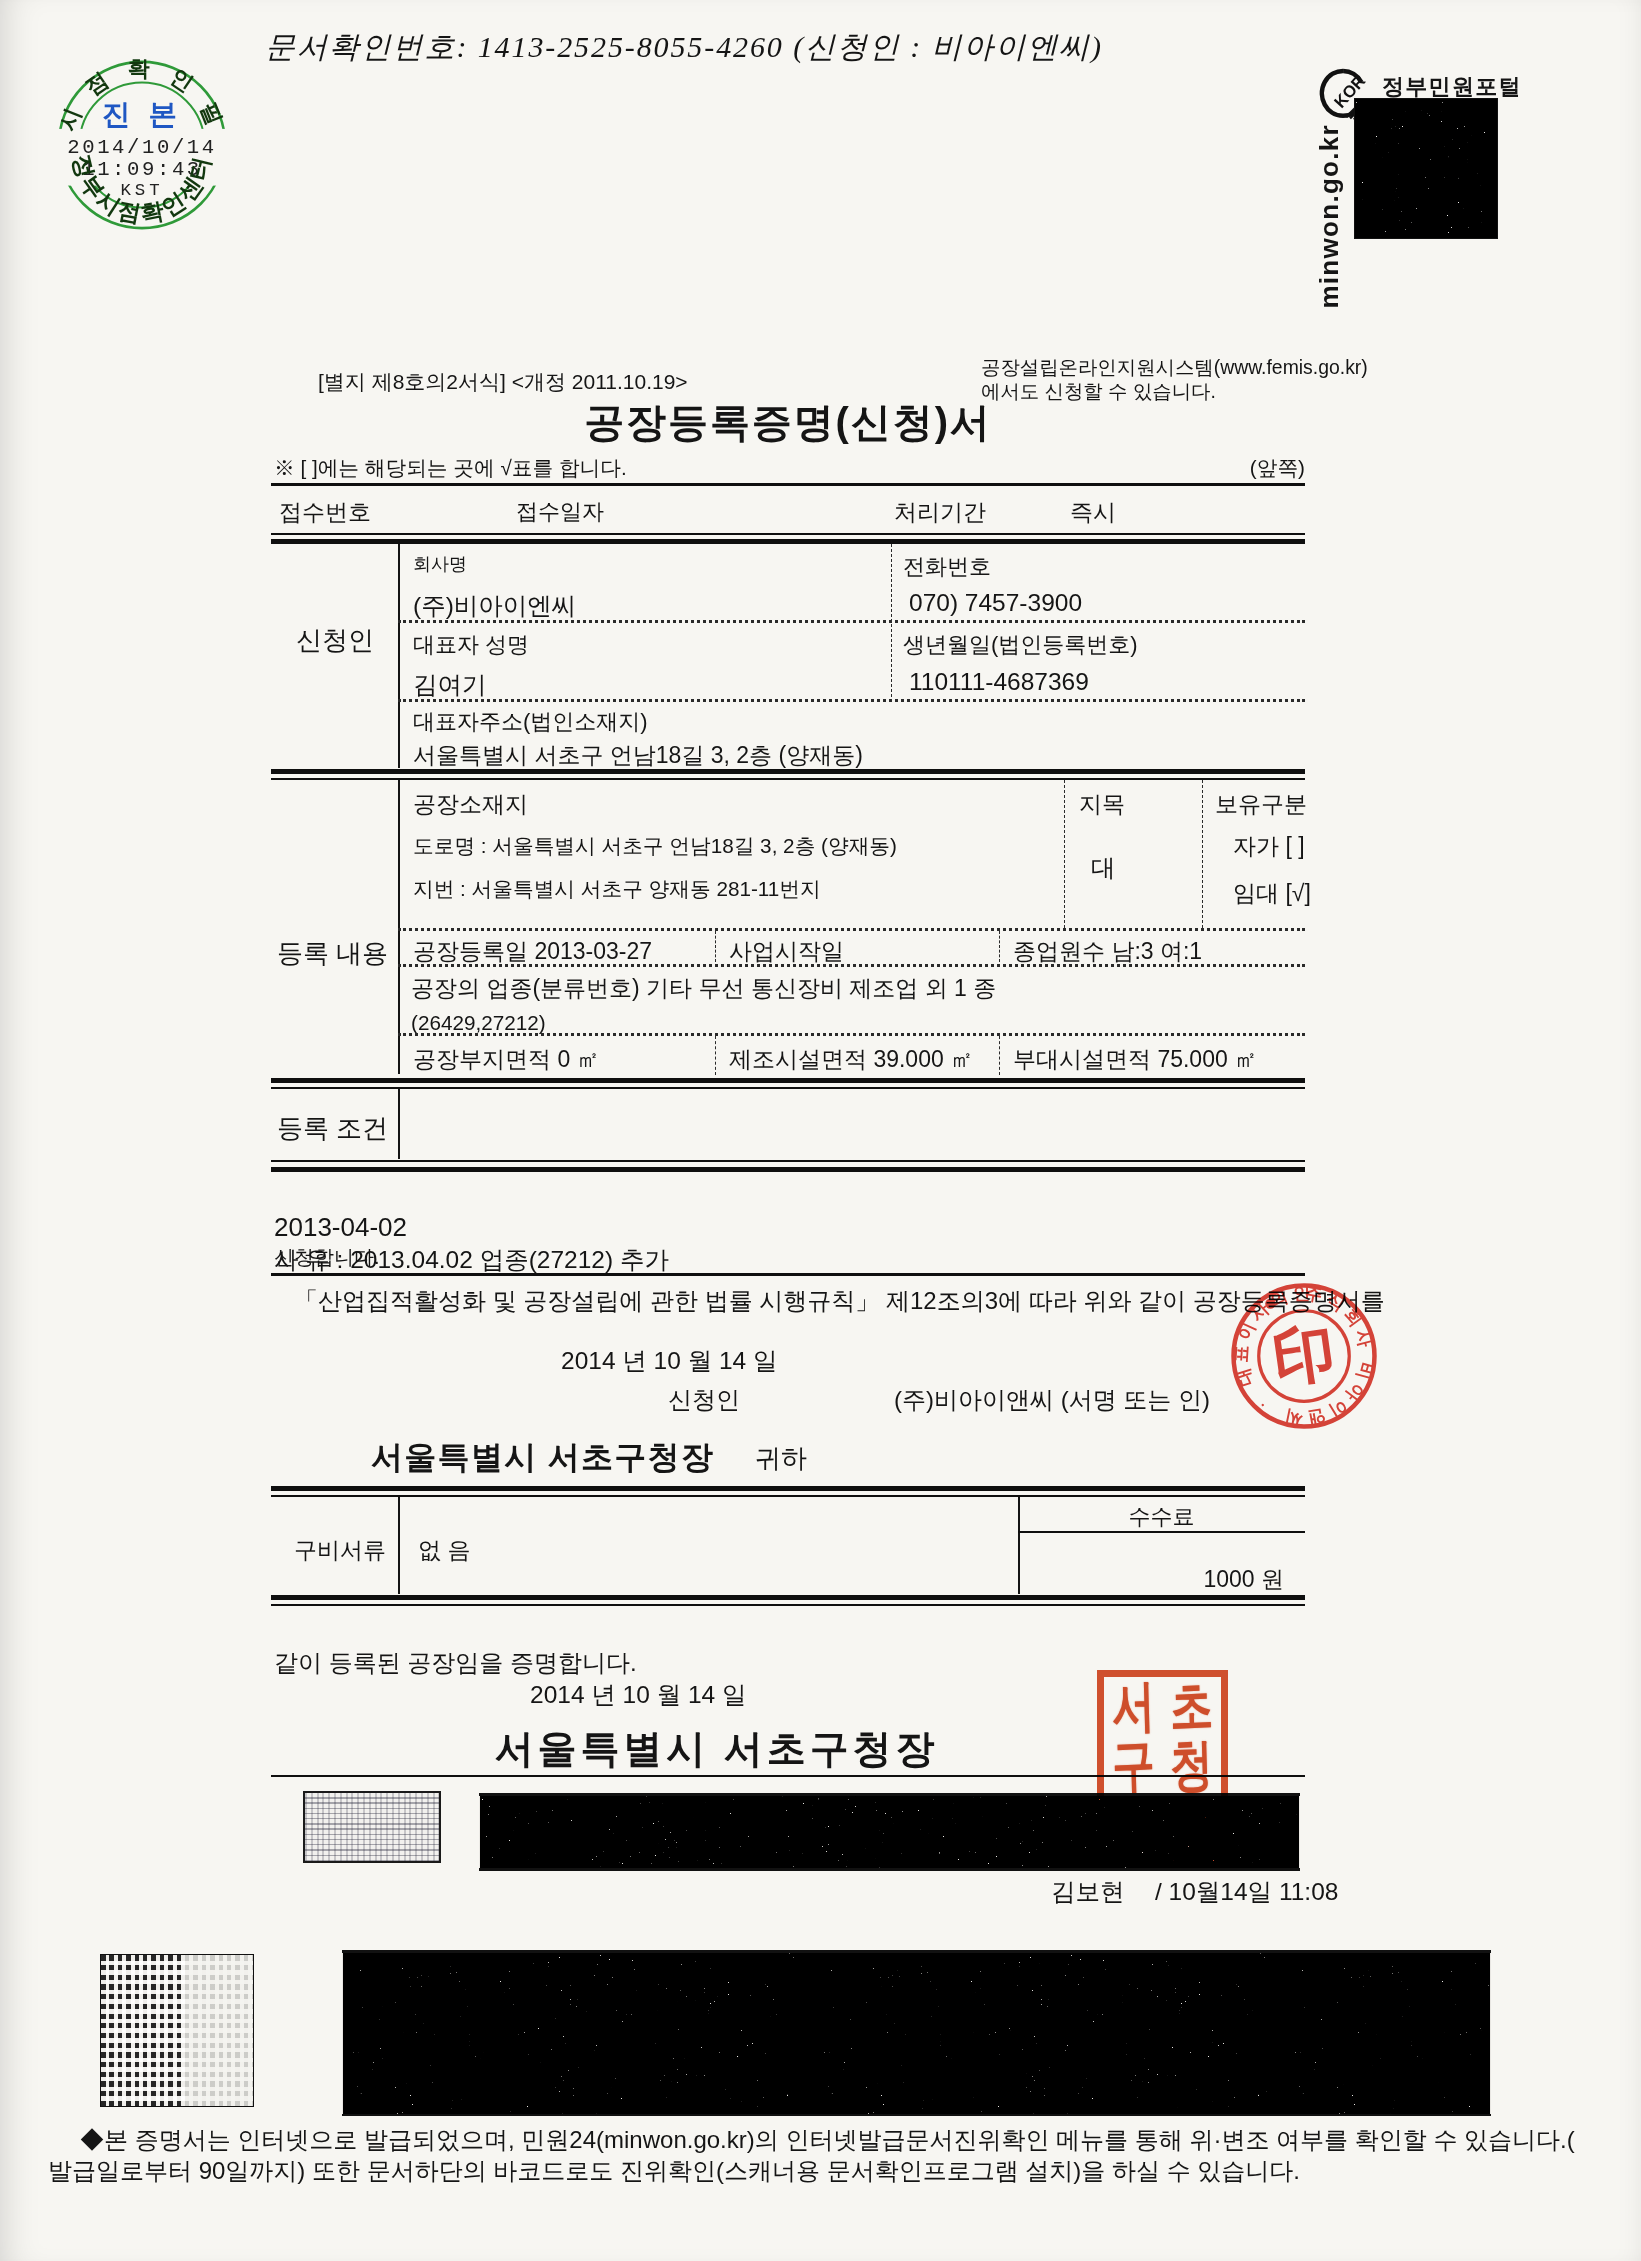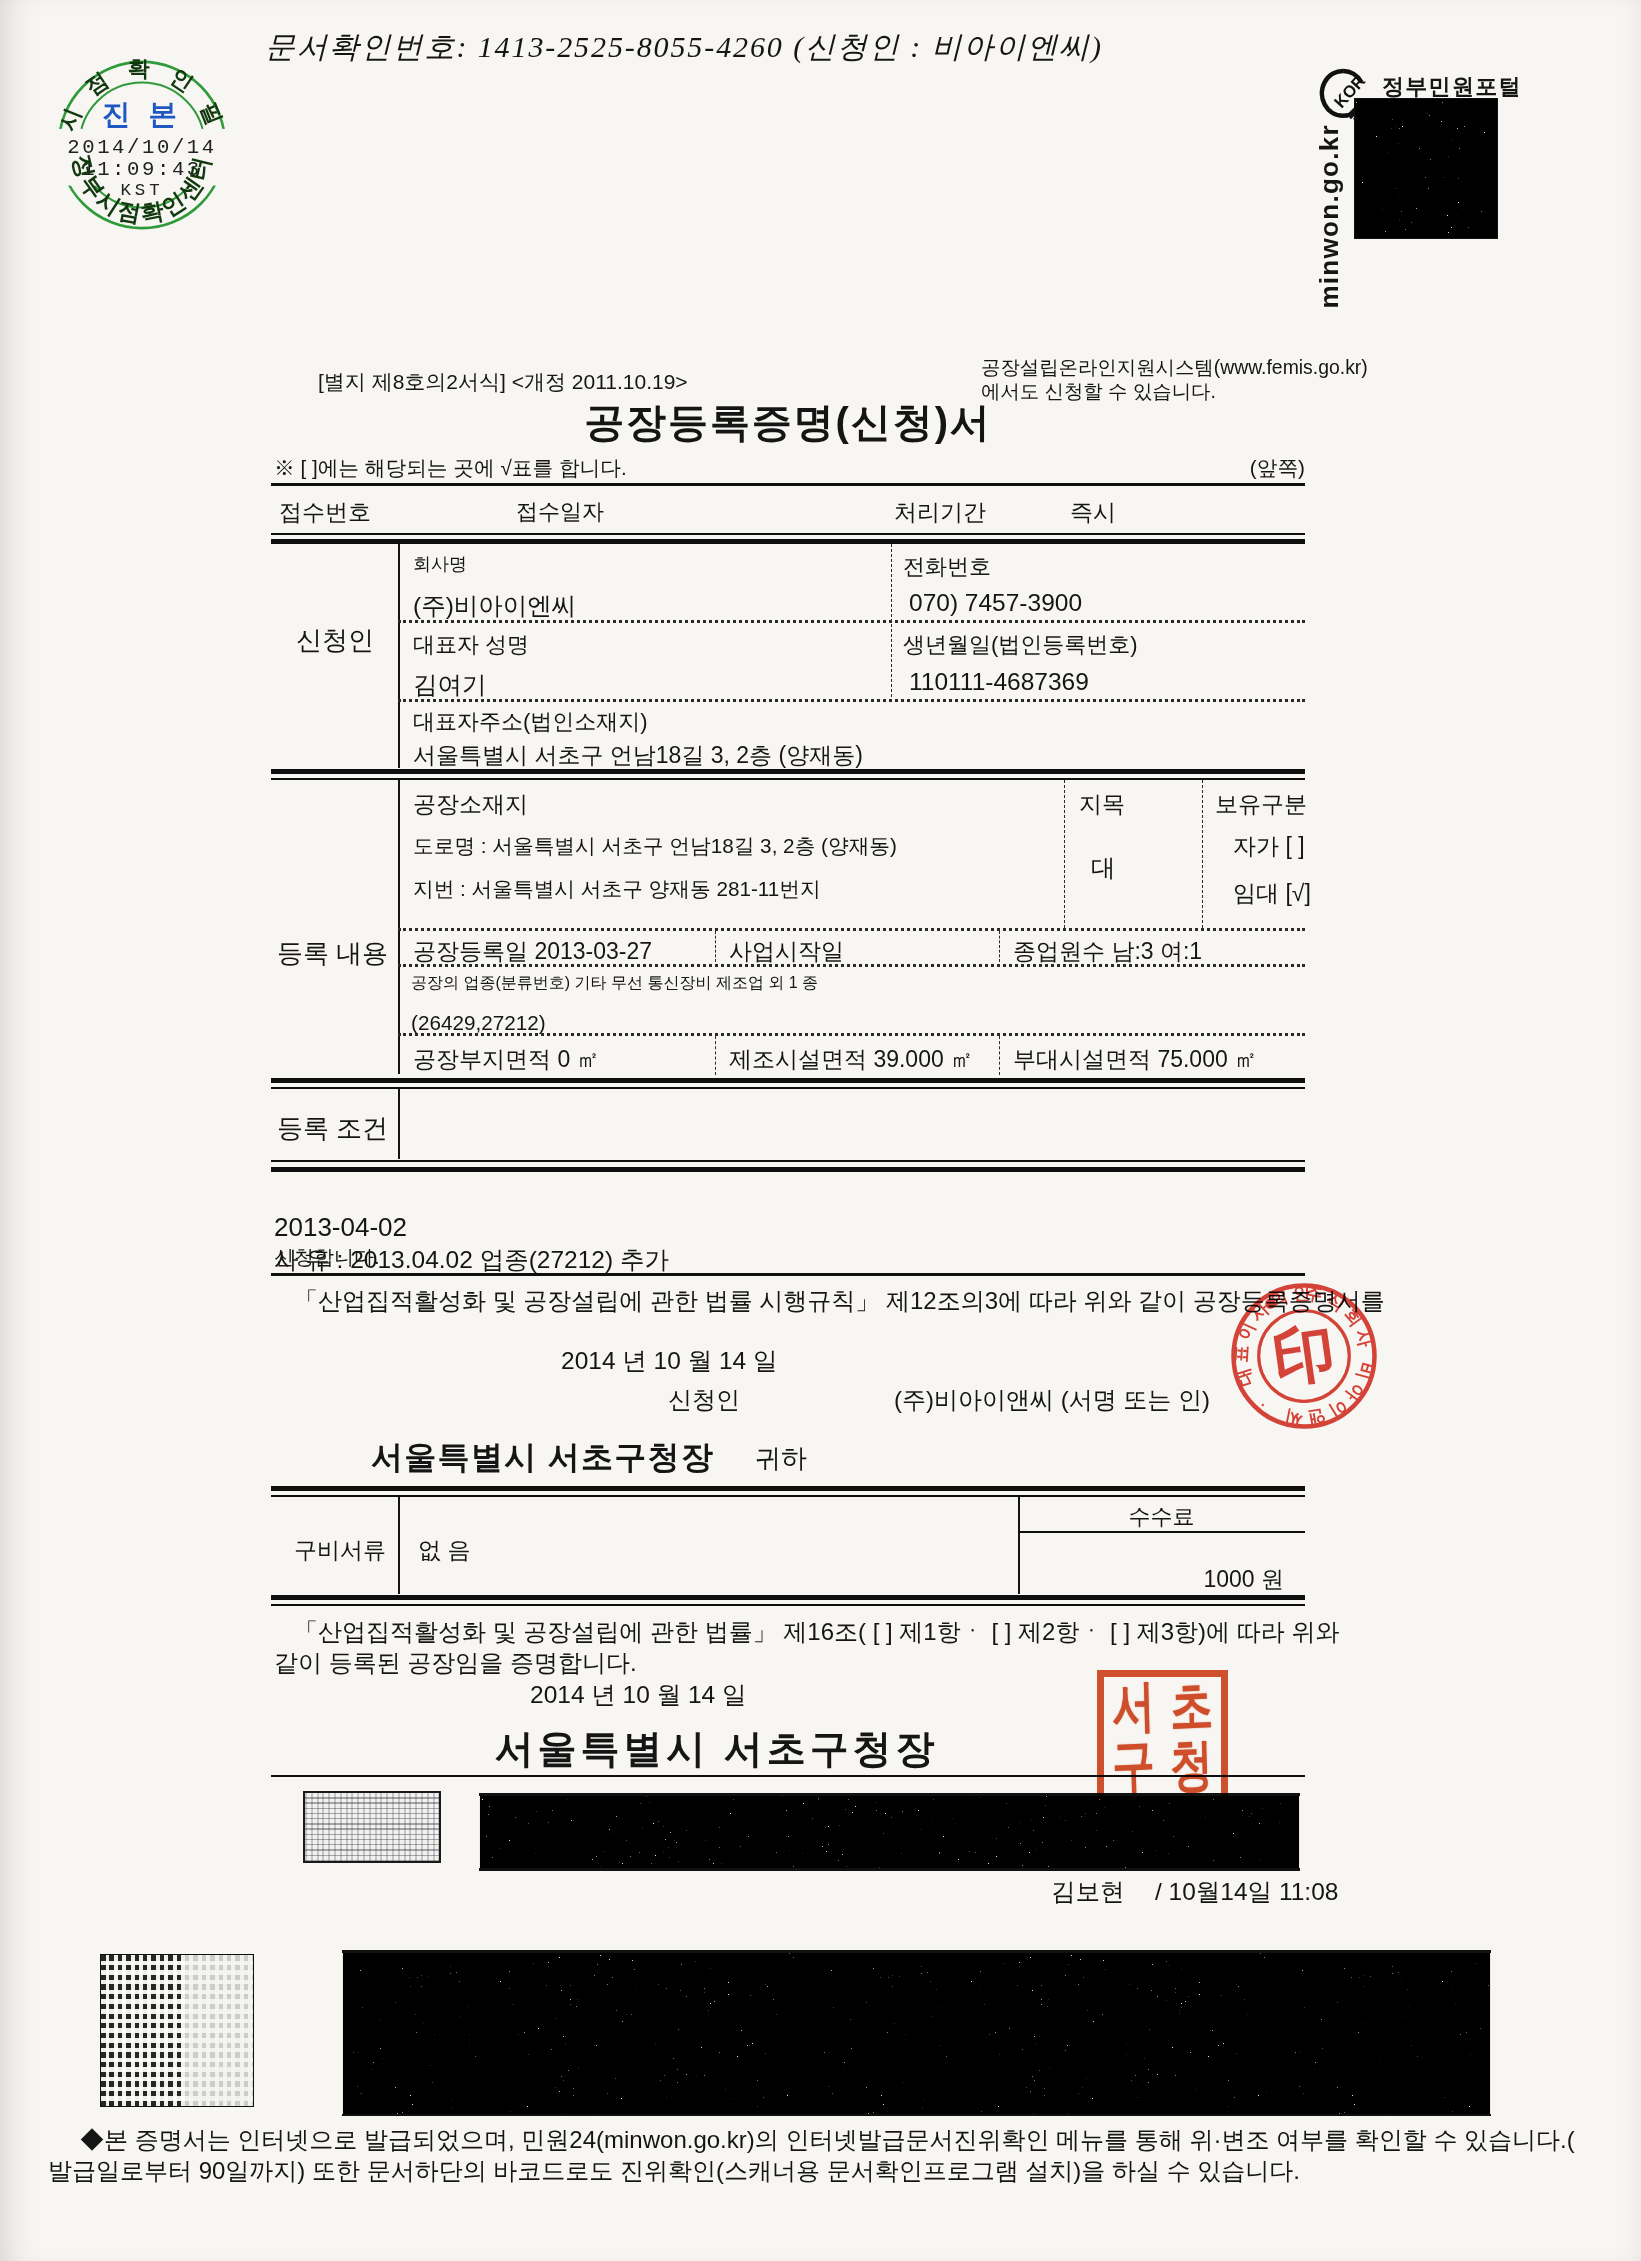--- a/index.html
+++ b/index.html
@@ -159,7 +159,7 @@
   <div class="abs t" style="left:1013px;top:936px;font-size:23px;">종업원수   남:3 여:1</div>
   <div class="dotted" style="left:398px;top:964px;width:907px;"></div>
 
-  <div class="abs t" style="left:411px;top:973px;font-size:16px;">공장의 업종(분류번호) 기타 무선 통신장비 제조업 외 1 종</div>
+  <div class="abs t" style="left:411px;top:973px;font-size:23px;">공장의 업종(분류번호) 기타 무선 통신장비 제조업 외 1 종</div>
   <div class="abs t" style="left:411px;top:1011px;font-size:20.7px;">(26429,27212)</div>
   <div class="dotted" style="left:398px;top:1033px;width:907px;"></div>
 

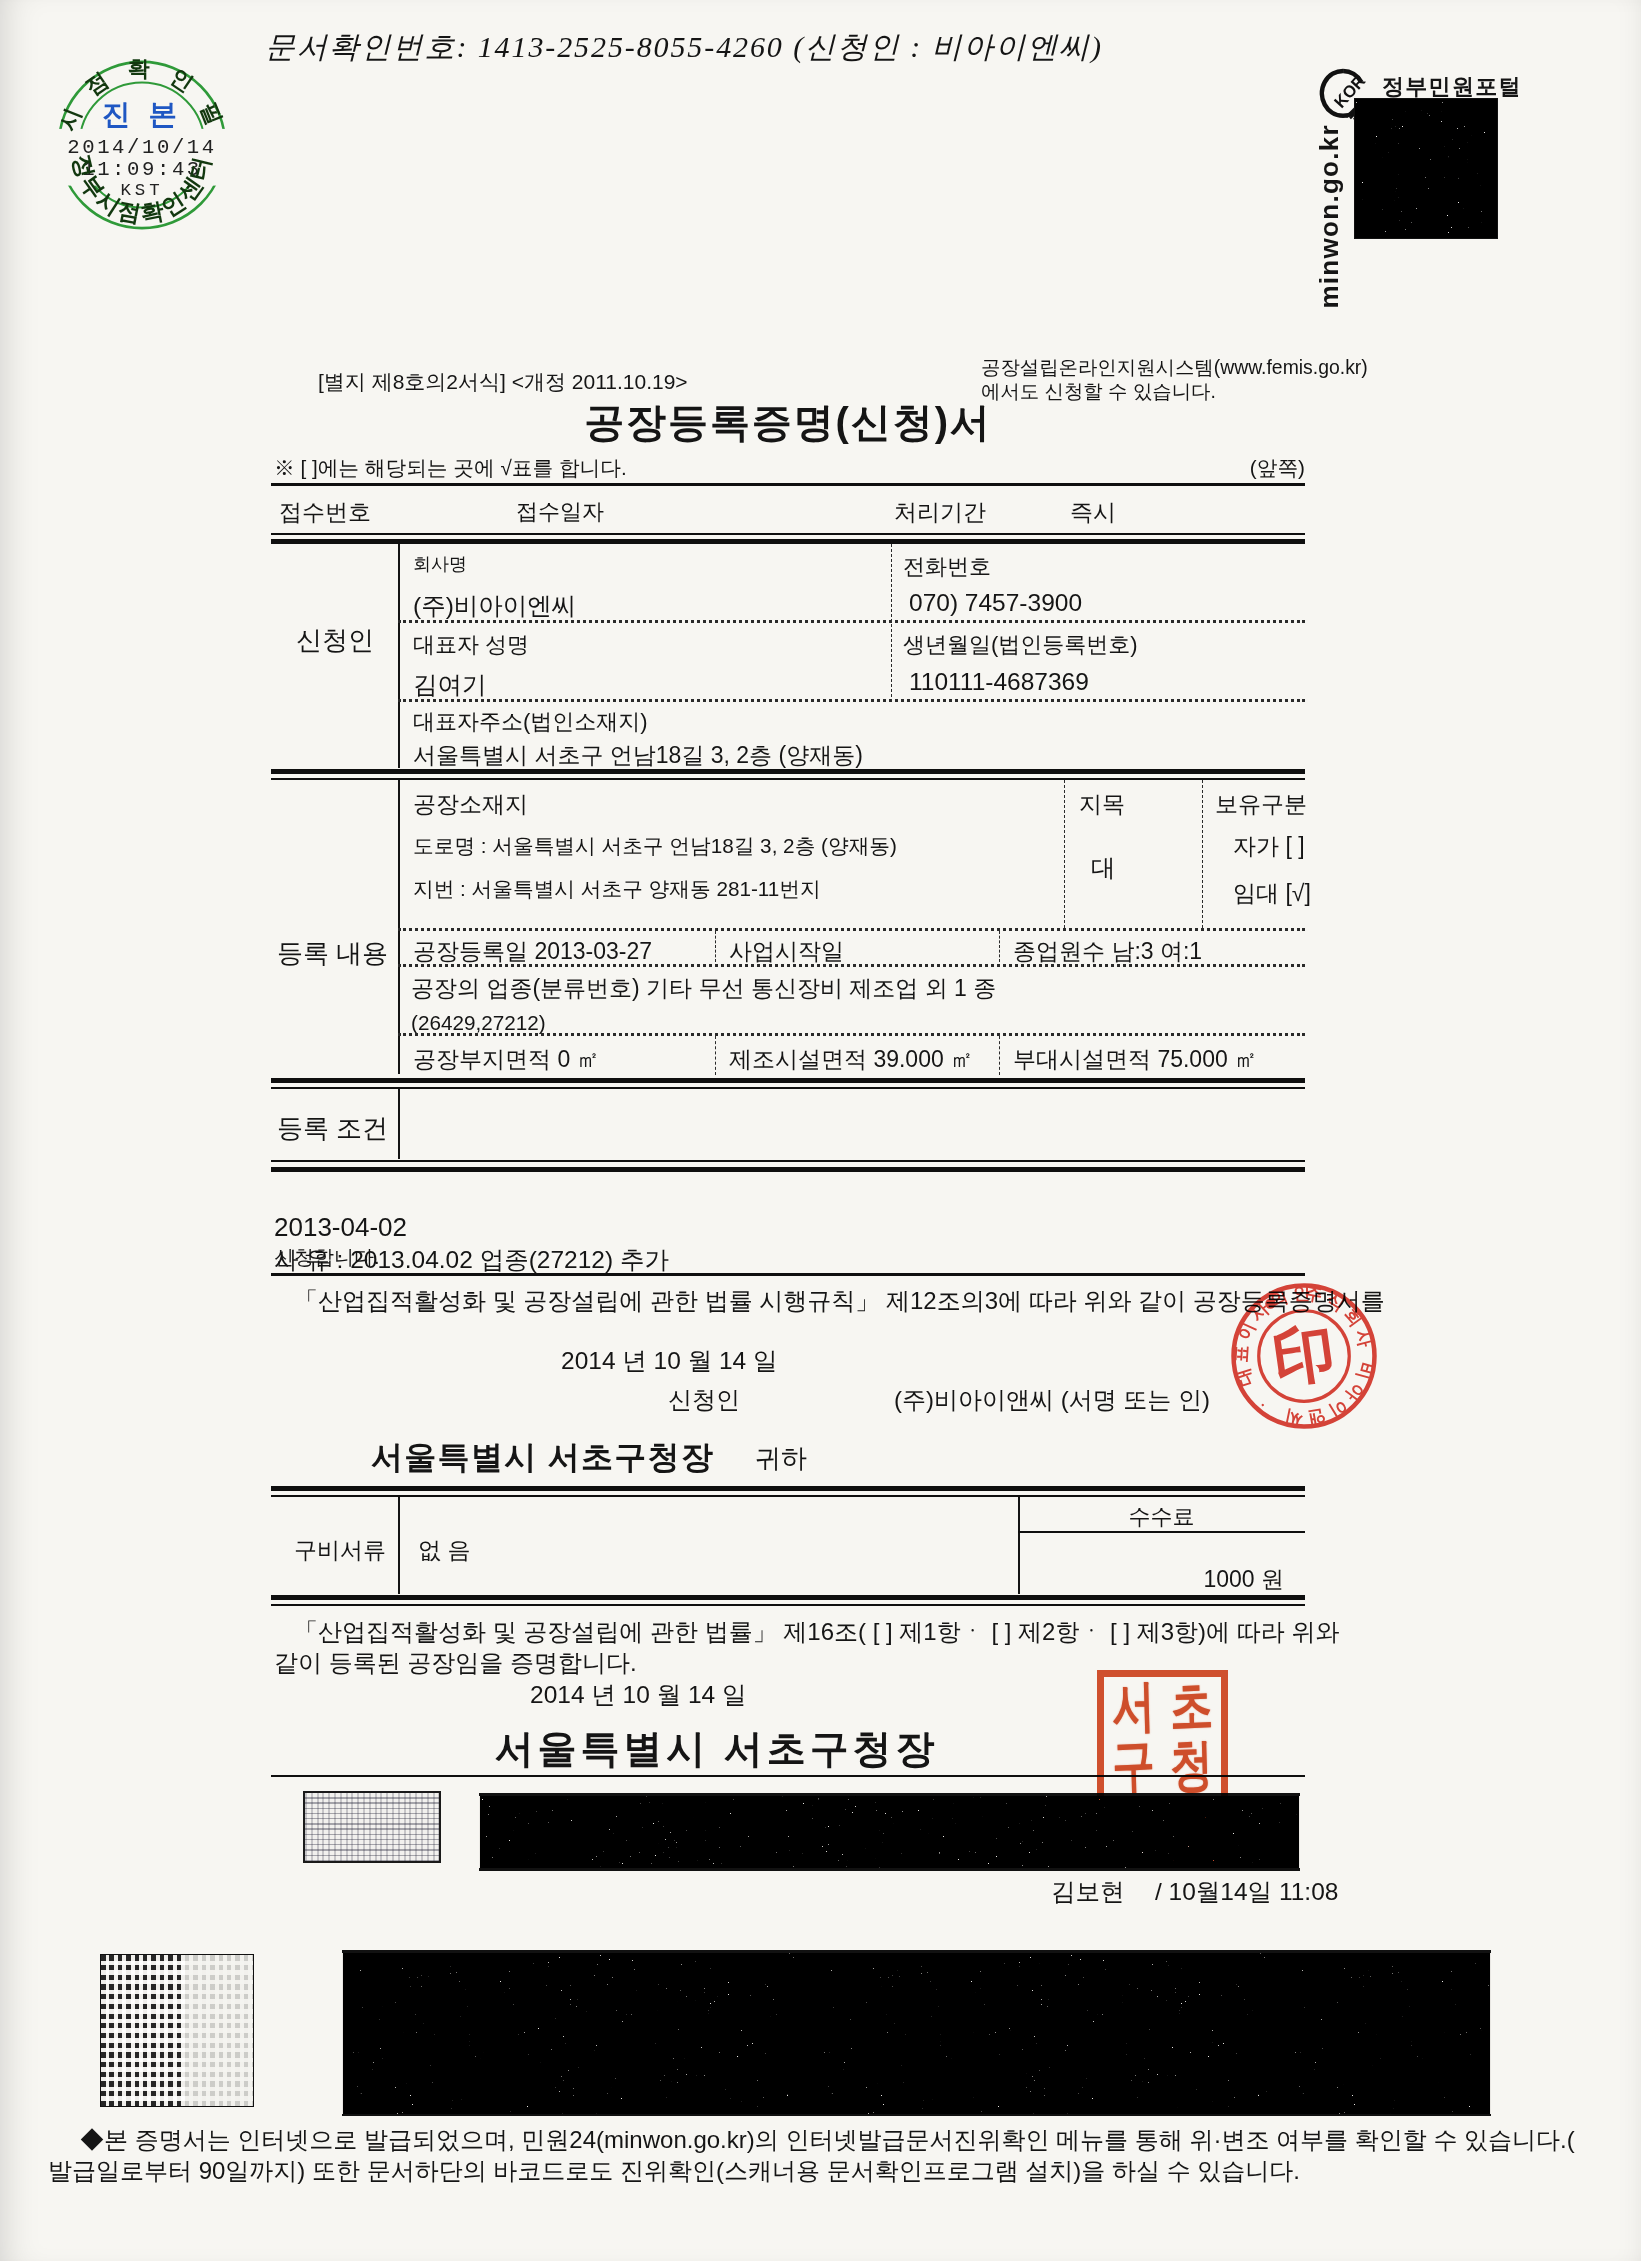--- a/index.html
+++ b/index.html
@@ -217,7 +217,6 @@
   <div class="rule" style="left:271px;top:1595px;width:1034px;height:4.5px;"></div>
   <div class="rule" style="left:271px;top:1604px;width:1034px;height:1.9px;"></div>
 
-  <div class="abs t" style="left:294px;top:1616px;font-size:24px;">「산업집적활성화 및 공장설립에 관한 법률」 제16조( [ ] 제1항ㆍ [ ] 제2항ㆍ [ ] 제3항)에 따라 위와</div>
   <div class="abs t" style="left:274px;top:1647px;font-size:24px;">같이 등록된 공장임을 증명합니다.</div>
   <div class="abs t" style="left:530px;top:1678px;font-size:24.5px;">2014 년 10 월 14 일</div>
   <div class="abs t" style="left:271px;top:1722px;width:891px;text-align:center;font-size:39px;font-weight:bold;letter-spacing:3.9px;">서울특별시 서초구청장</div>

